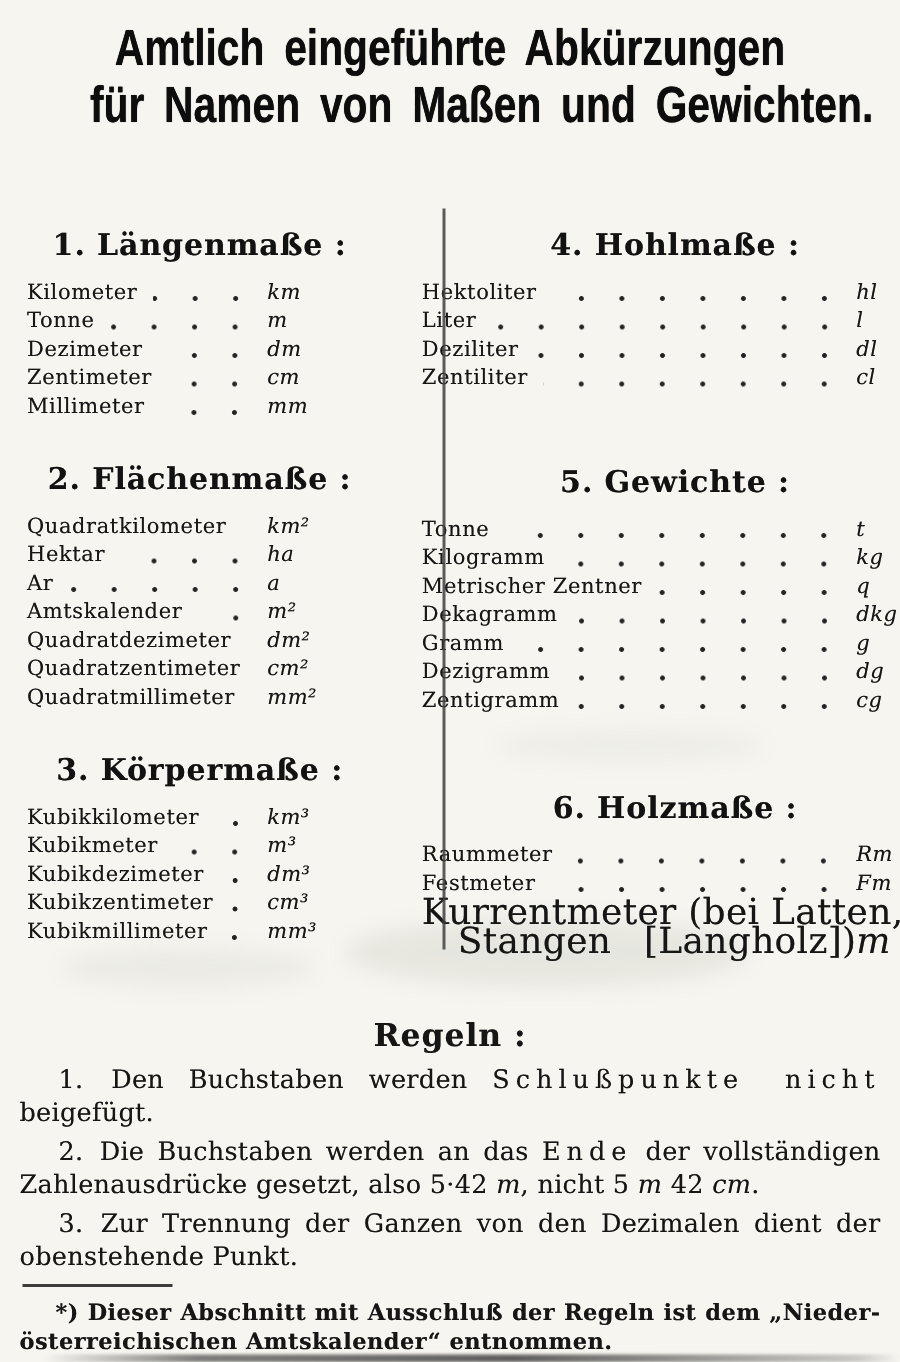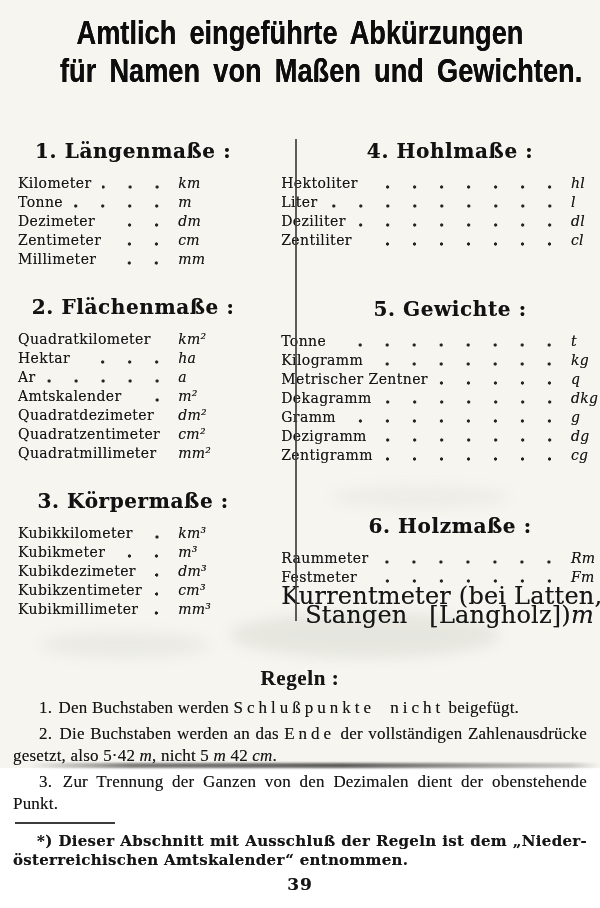--- a/index.html
+++ b/index.html
@@ -4,7 +4,7 @@
 <style>
   html,body{margin:0;padding:0;}
   body{width:600px;height:908px;overflow:hidden;}
-  .page{position:relative;width:600px;height:768px;box-sizing:border-box;
+  .page{position:relative;width:600px;height:908px;box-sizing:border-box;
         background:#f6f5f0;color:#161616;
         font-family:"DejaVu Serif", serif;
         text-shadow:0 0 .4px rgba(25,25,25,.55);}

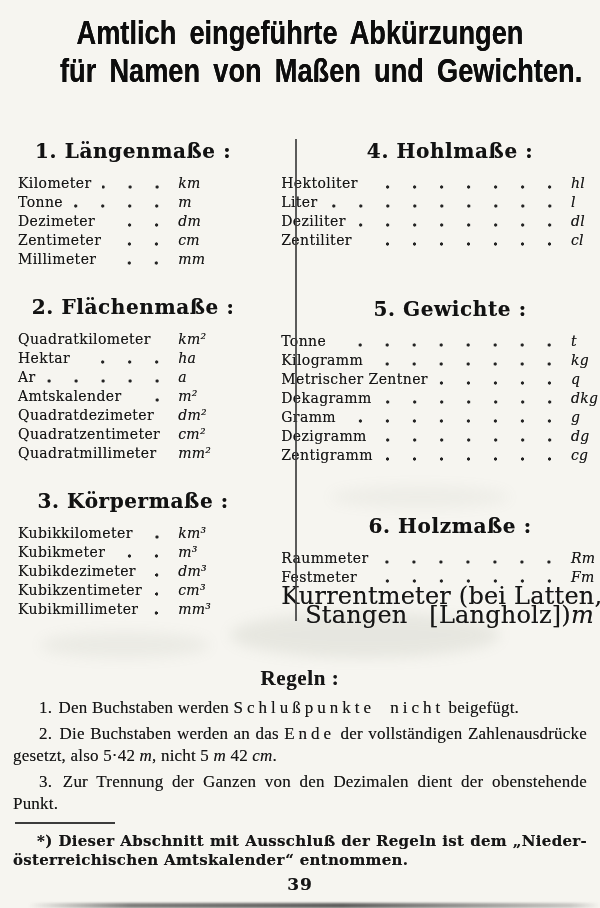--- a/index.html
+++ b/index.html
@@ -28,7 +28,7 @@
   .col-l{width:282px;padding-left:5px;}
   .col-r{flex:1;padding-left:33px;}
   .col section{margin-top:26px;}
-  .col section:first-child{margin-top:4px;}
+  .col section:first-child{margin-top:16px;}
   .col-r section:nth-child(2){margin-top:47px;}
   .col-r section:nth-child(3){margin-top:49px;}
   .sec-h{text-align:center;font-size:20px;line-height:24px;letter-spacing:.6px;margin:0 0 11px 0;color:#121212;}

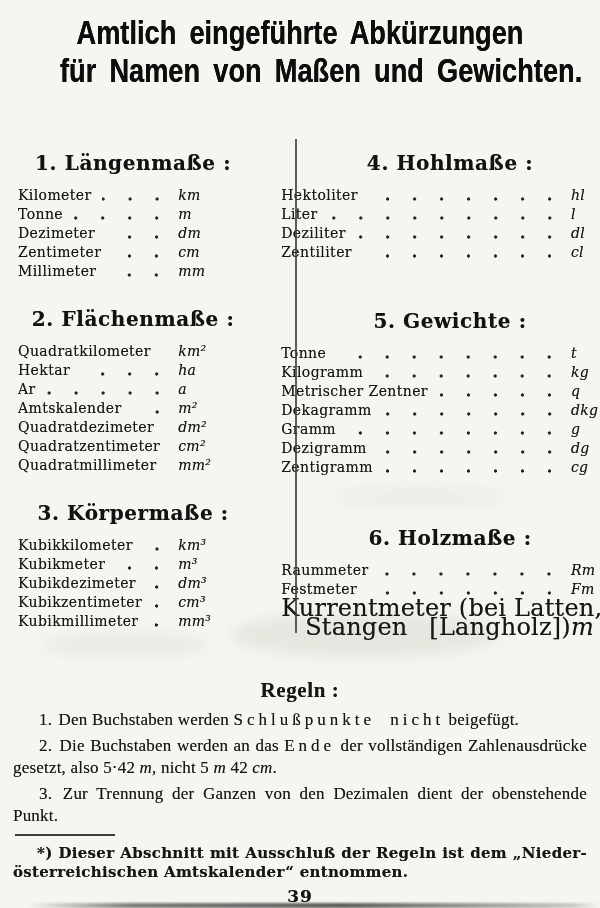--- a/index.html
+++ b/index.html
@@ -44,7 +44,7 @@
   .krow2 .nm{margin-left:24px;word-spacing:14px;}
   .spacer{flex:1;}
   
-  .rules{margin-top:40px;padding:0 13px;font-family:Liberation Serif, serif;}
+  .rules{margin-top:40px;padding:0 13px;}
   .rules-h{text-align:center;font-size:21px;line-height:26px;letter-spacing:.6px;margin:0 0 6px 0;}
   .rule{margin:4px 0 0 0;text-indent:26px;text-align:justify;font-size:17px;line-height:22px;letter-spacing:.2px;}
   .rnum{padding-right:2px;}

